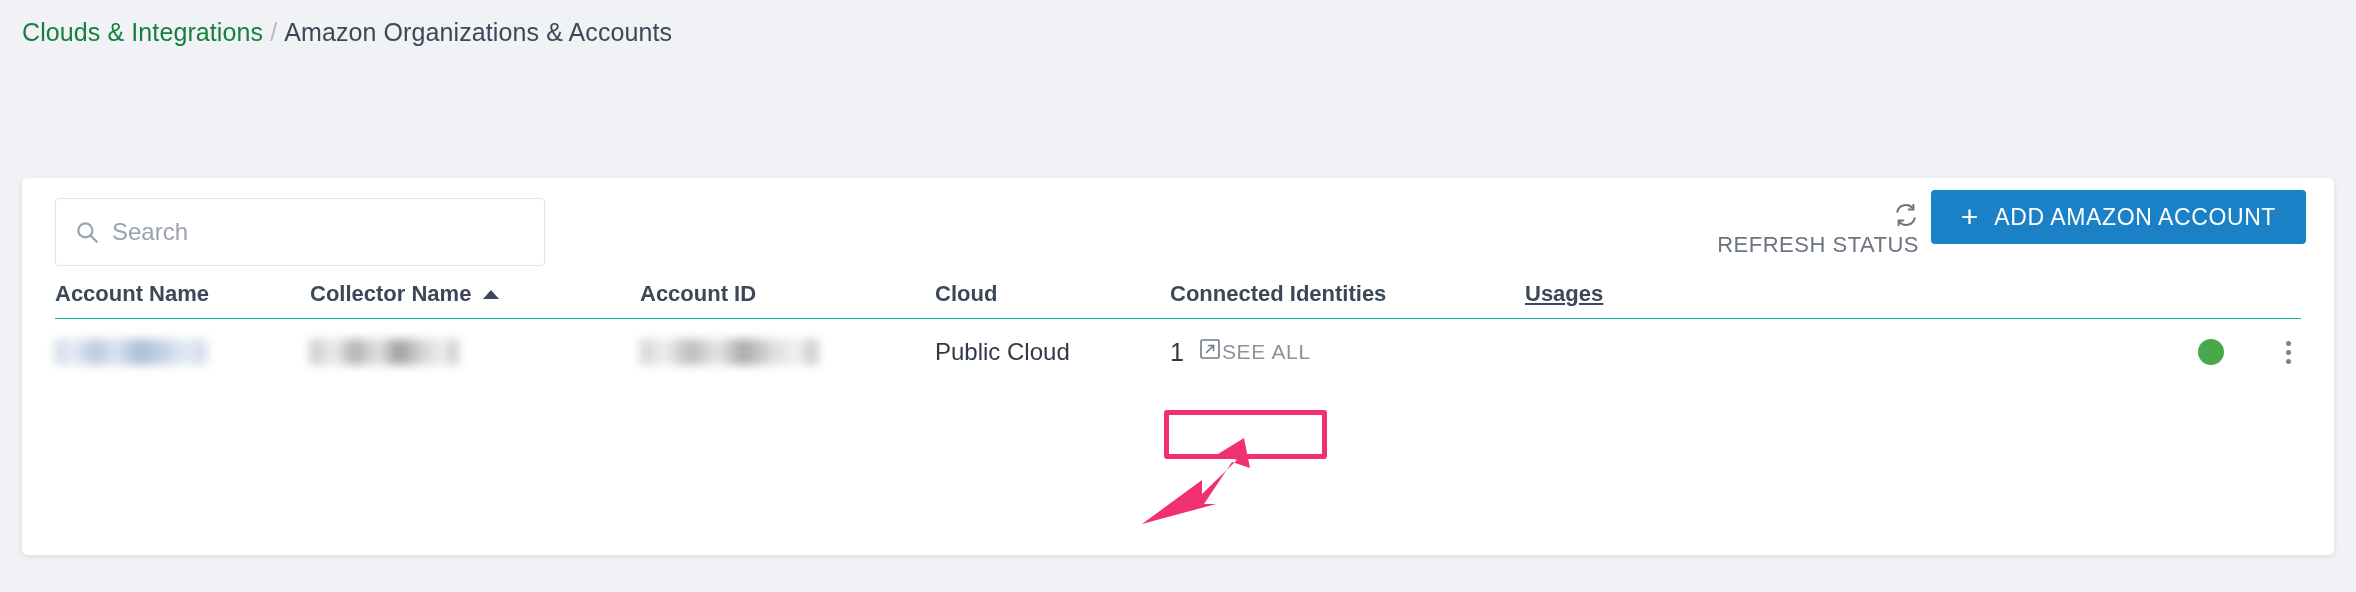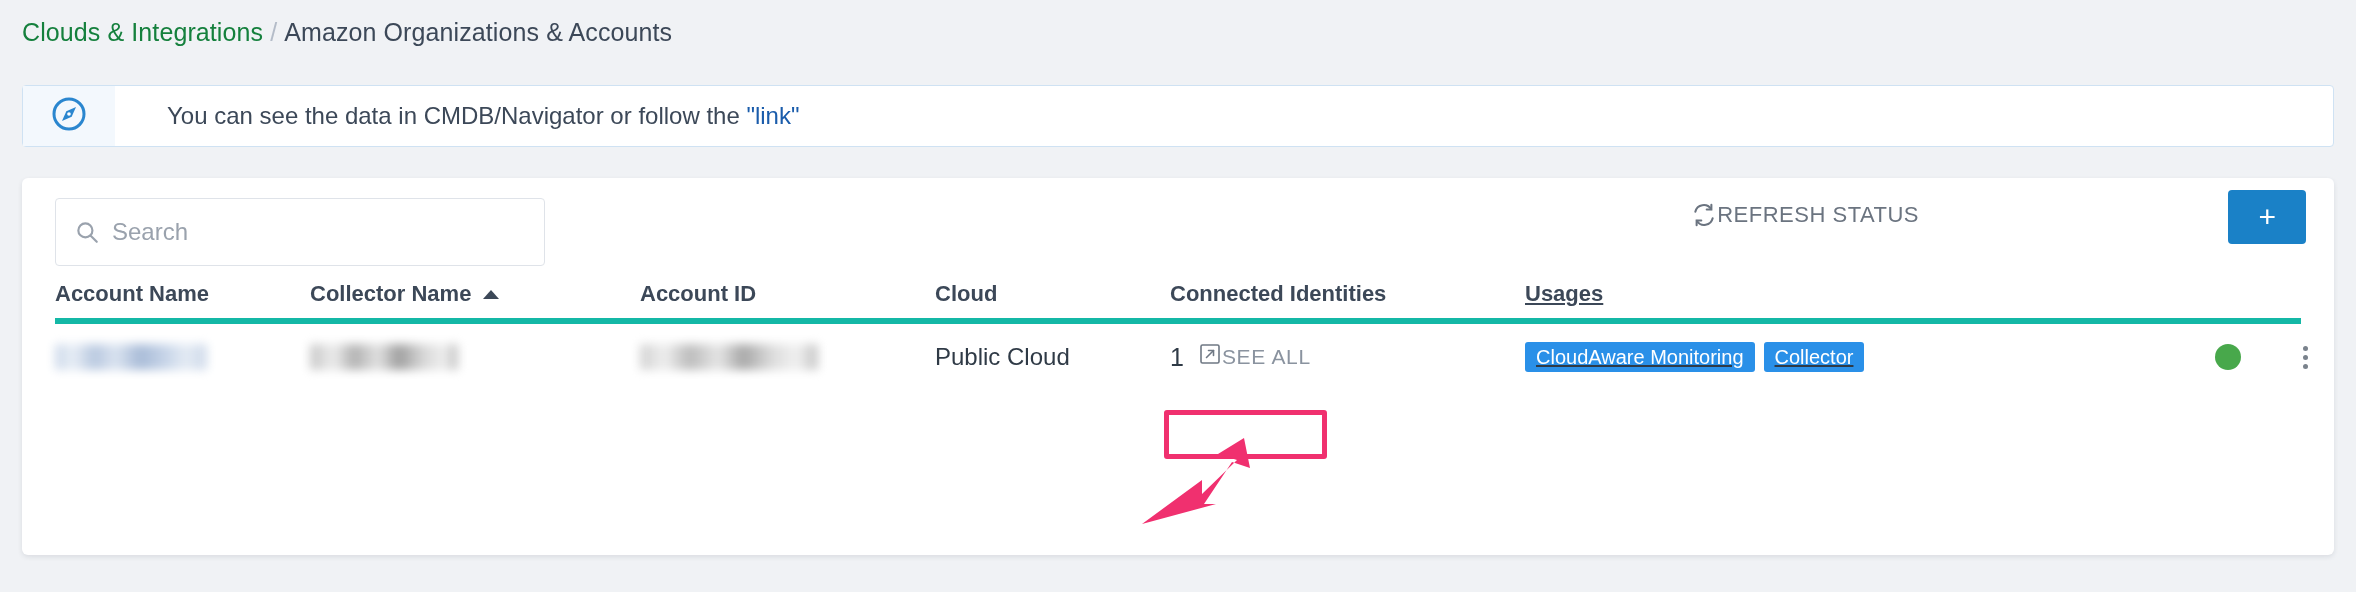--- a/index.html
+++ b/index.html
@@ -365,18 +365,6 @@
     <span class="crumb-link">Clouds &amp; Integrations</span><span class="crumb-sep">/</span><span class="crumb-current">Amazon Organizations &amp; Accounts</span>
   </div>
 
-  <div class="banner">
-    <div class="banner-icon-wrap">
-      <span>
-        <svg width="40" height="40" viewBox="0 0 24 24" fill="none" stroke="#2a86cf" stroke-width="1.8">
-          <circle cx="12" cy="12" r="9"></circle>
-          <polygon points="16.2,7.8 13.6,13.6 7.8,16.2 10.4,10.4" fill="#2a86cf" stroke="none"></polygon>
-          <circle cx="12" cy="12" r="1.1" fill="#ffffff" stroke="none"></circle>
-        </svg>
-      </span>
-    </div>
-    <div class="banner-text"><span>You can see the data in CMDB/Navigator or follow the </span><span class="banner-link">"link"</span></div>
-  </div>
 
   <div class="card">
 

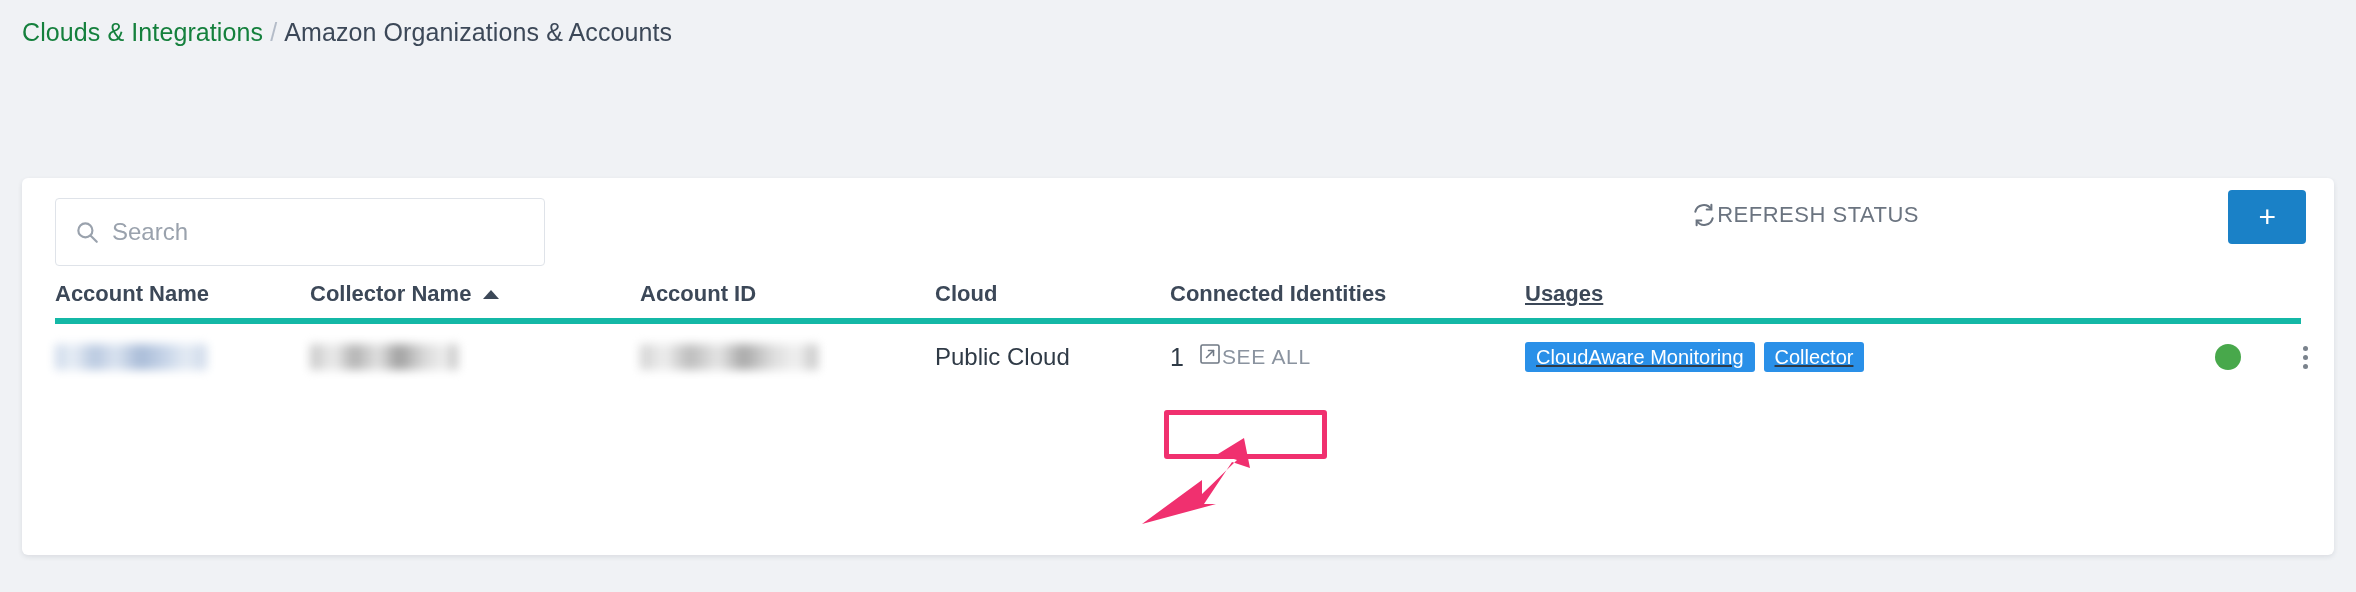--- a/index.html
+++ b/index.html
@@ -394,6 +394,7 @@
 
       <button class="add-btn" style="background: rgb(26, 129, 199);">
         <span class="add-plus">+</span>
+        <span class="add-label">ADD AMAZON ACCOUNT</span>
       </button>
     </div>
 

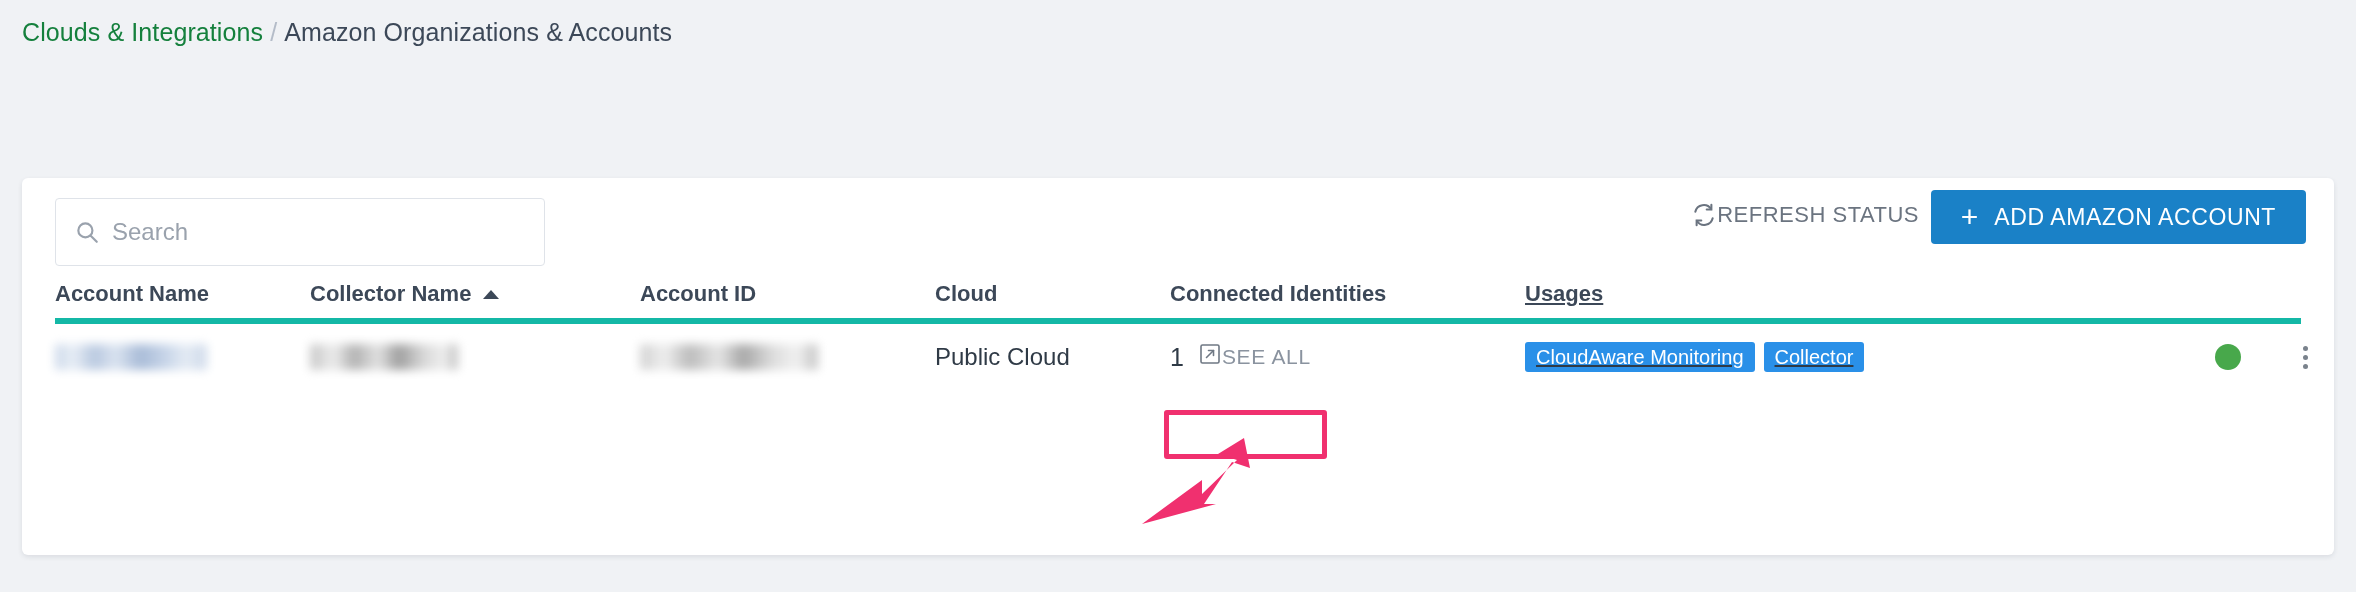--- a/index.html
+++ b/index.html
@@ -172,10 +172,11 @@
     right: 415px;
     top: 24px;
     display: flex;
-    align-items: flex-start;
+    align-items: flex-end;
     gap: 0;
     cursor: pointer;
     white-space: nowrap;
+    flex-direction: column;
   }
   .refresh-label {
     font-size: 22px;

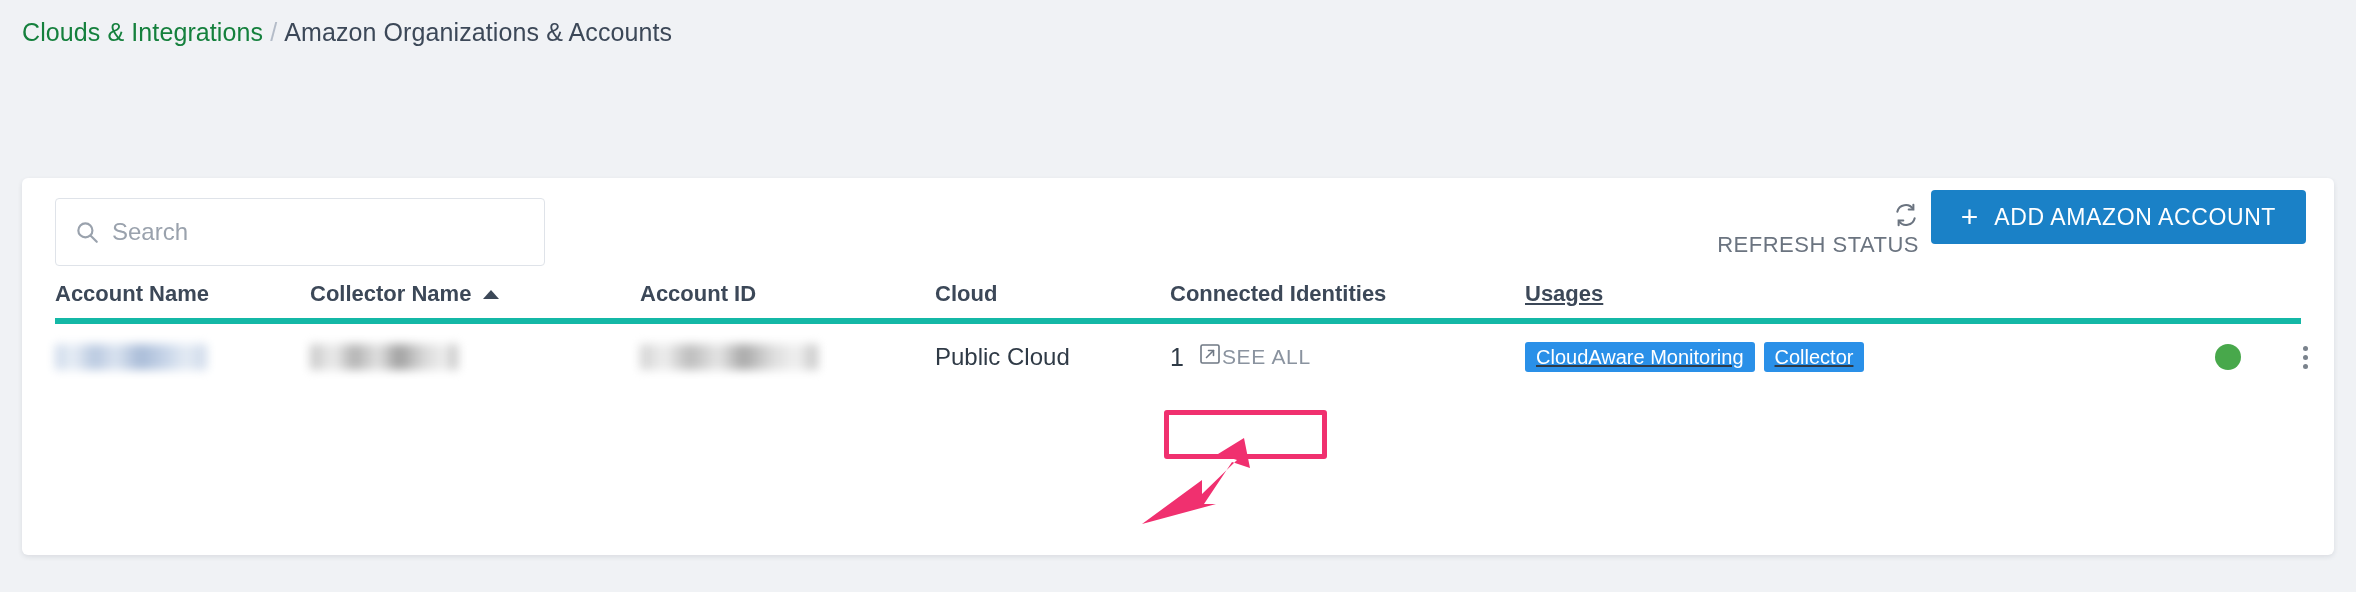--- a/index.html
+++ b/index.html
@@ -224,7 +224,7 @@
   }
   .thead {
     height: 48px;
-    border-bottom: 6px solid #14b8a6;
+    border-bottom: 1px solid #14b8a6;
   }
   .th {
     font-size: 22px;

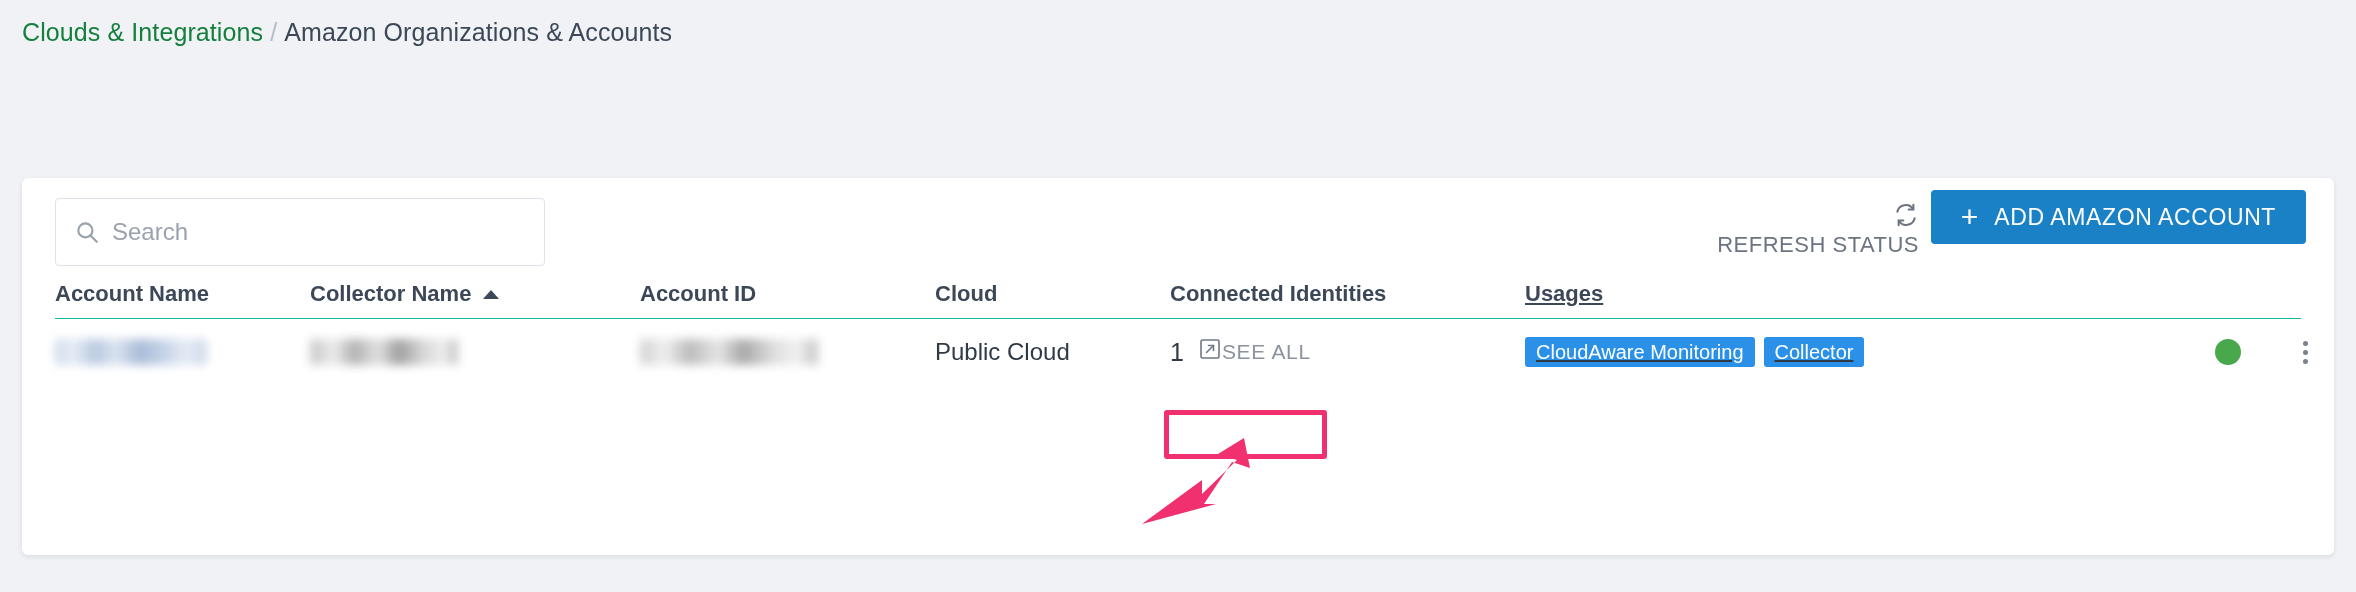--- a/index.html
+++ b/index.html
@@ -450,10 +450,6 @@
             <span class="see-all-label">SEE ALL</span>
           </span>
         </div>
-        <div class="td col-usages">
-          <span class="badge">CloudAware Monitoring</span>
-          <span class="badge">Collector</span>
-        </div>
         <div class="td col-status">
           <span class="status-dot" style="background: rgb(72, 168, 75);"></span>
           <span class="kebab">

